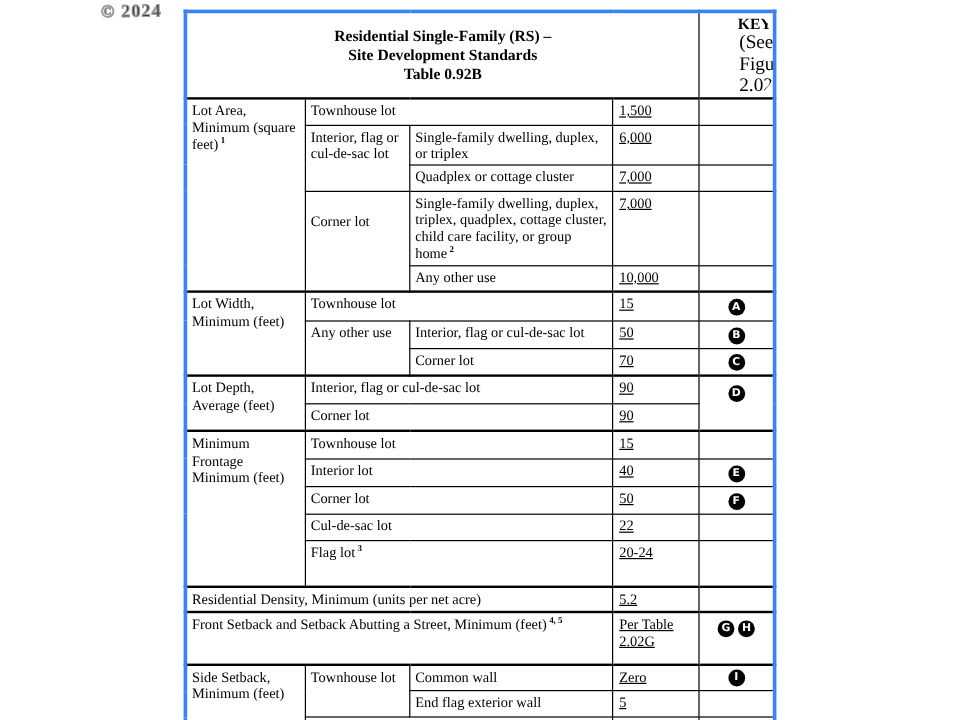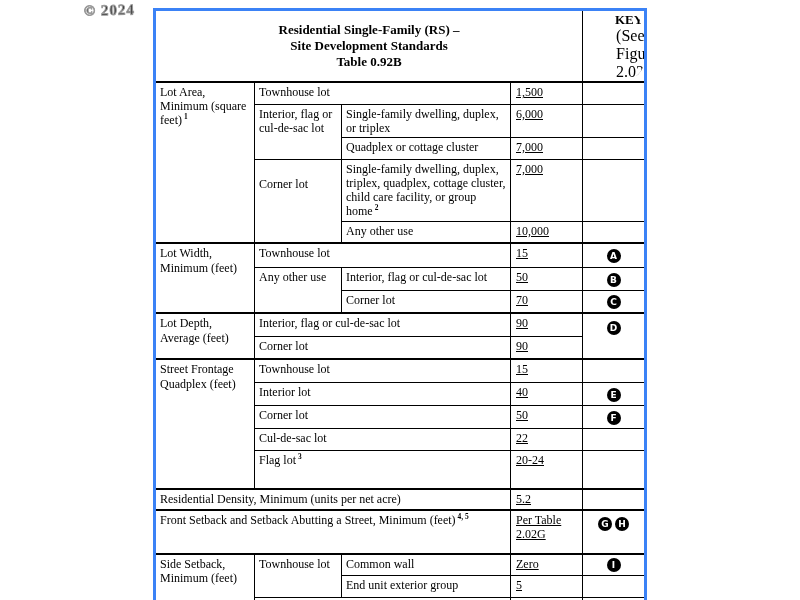--- a/index.html
+++ b/index.html
@@ -130,7 +130,7 @@
   </tr>
 
   <tr class="sec" style="height:23px">
-    <td rowspan="5">Street Frontage Quadplex (feet)</td>
+    <td rowspan="5">Minimum Frontage Minimum (feet)</td>
     <td colspan="2">Townhouse lot</td>
     <td class="val">15</td>
     <td class="key"></td>

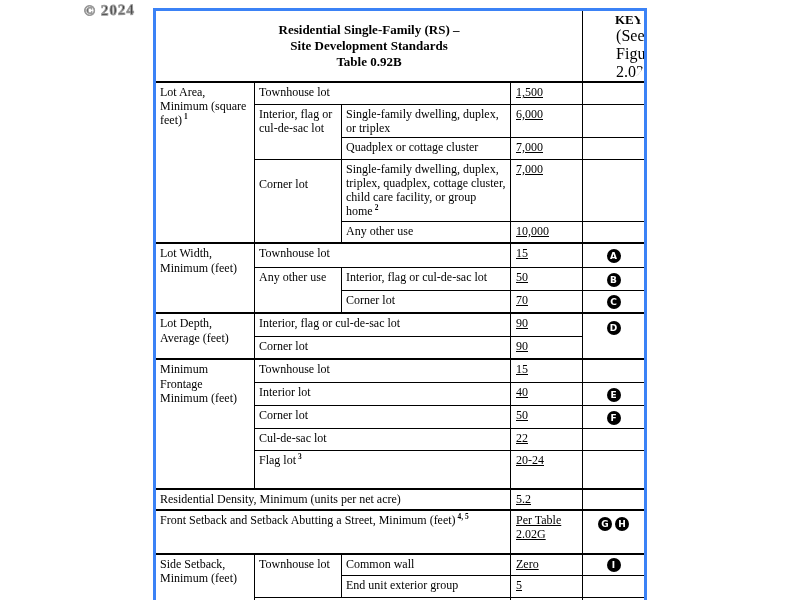--- a/index.html
+++ b/index.html
@@ -176,7 +176,7 @@
     <td class="key"><span class="badge">I</span></td>
   </tr>
   <tr style="height:22px">
-    <td>End unit exterior group</td>
+    <td>End flag exterior wall</td>
     <td class="val">5</td>
     <td class="key"></td>
   </tr>

